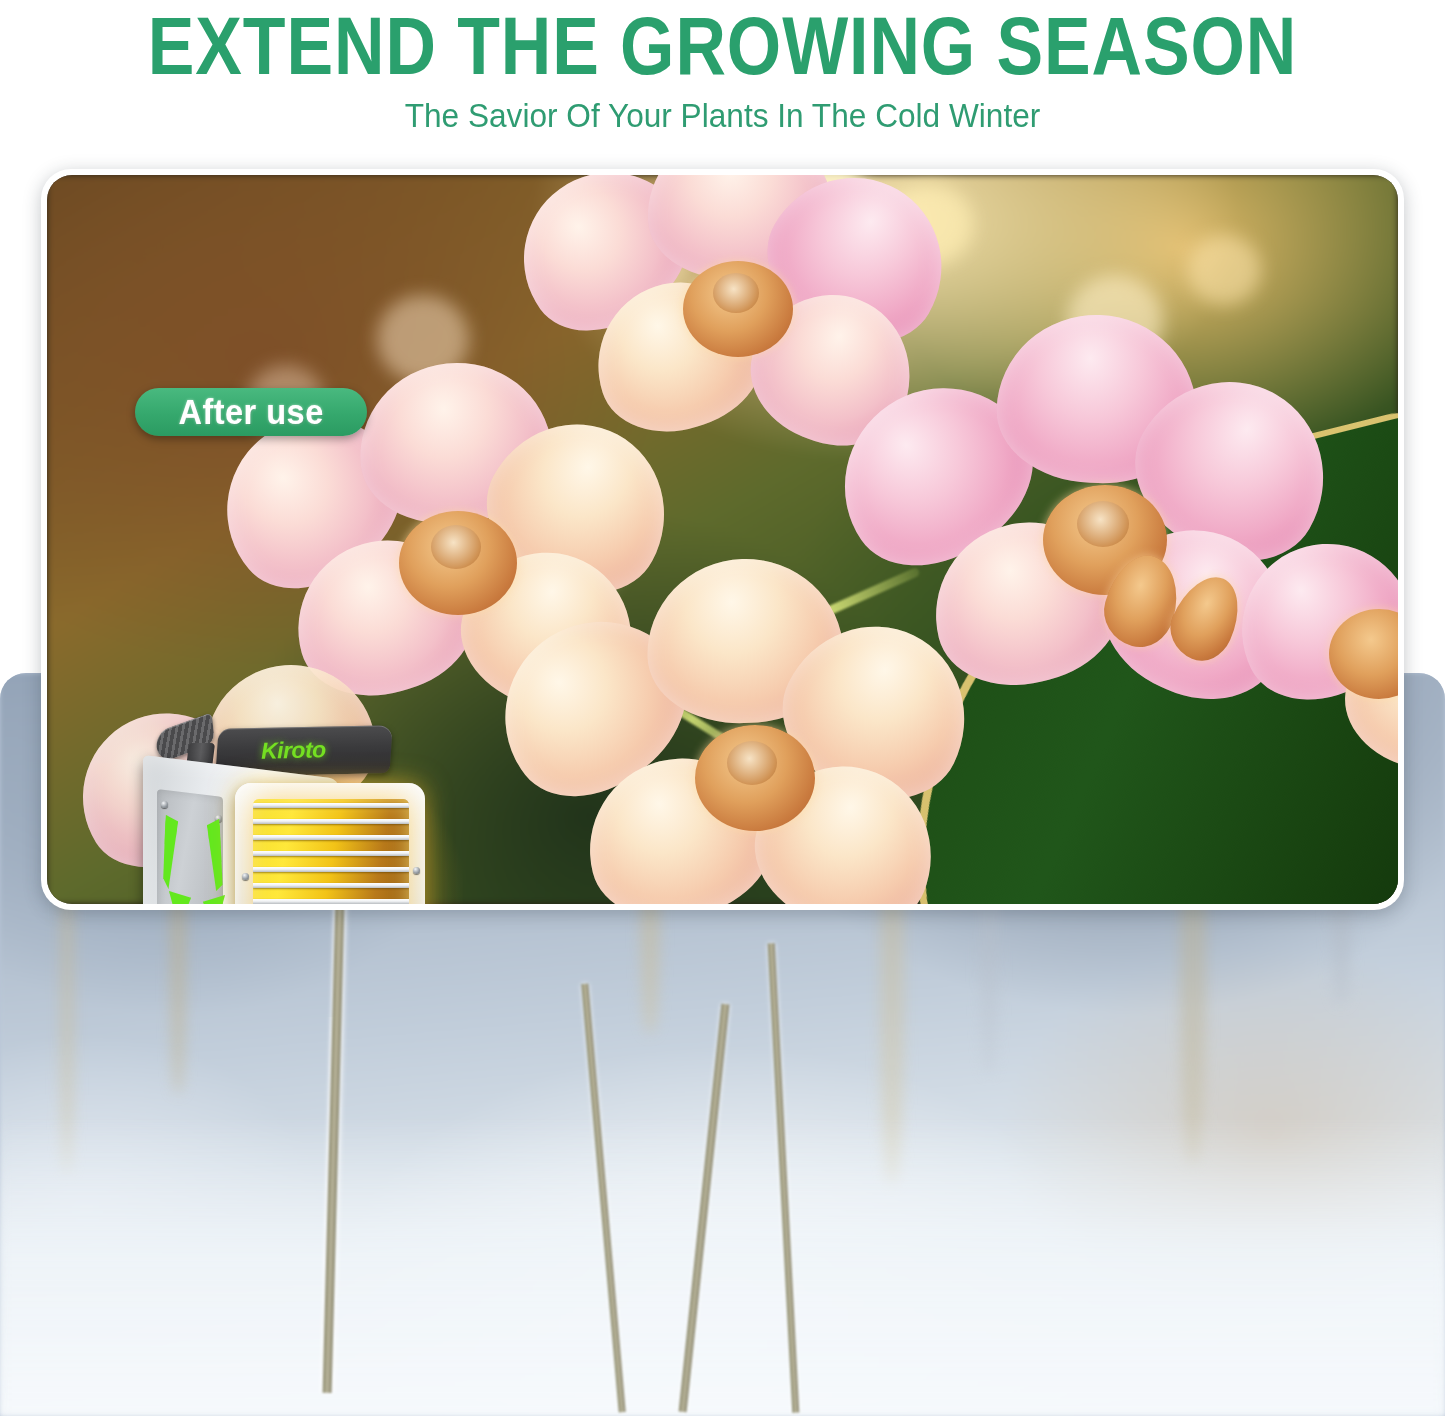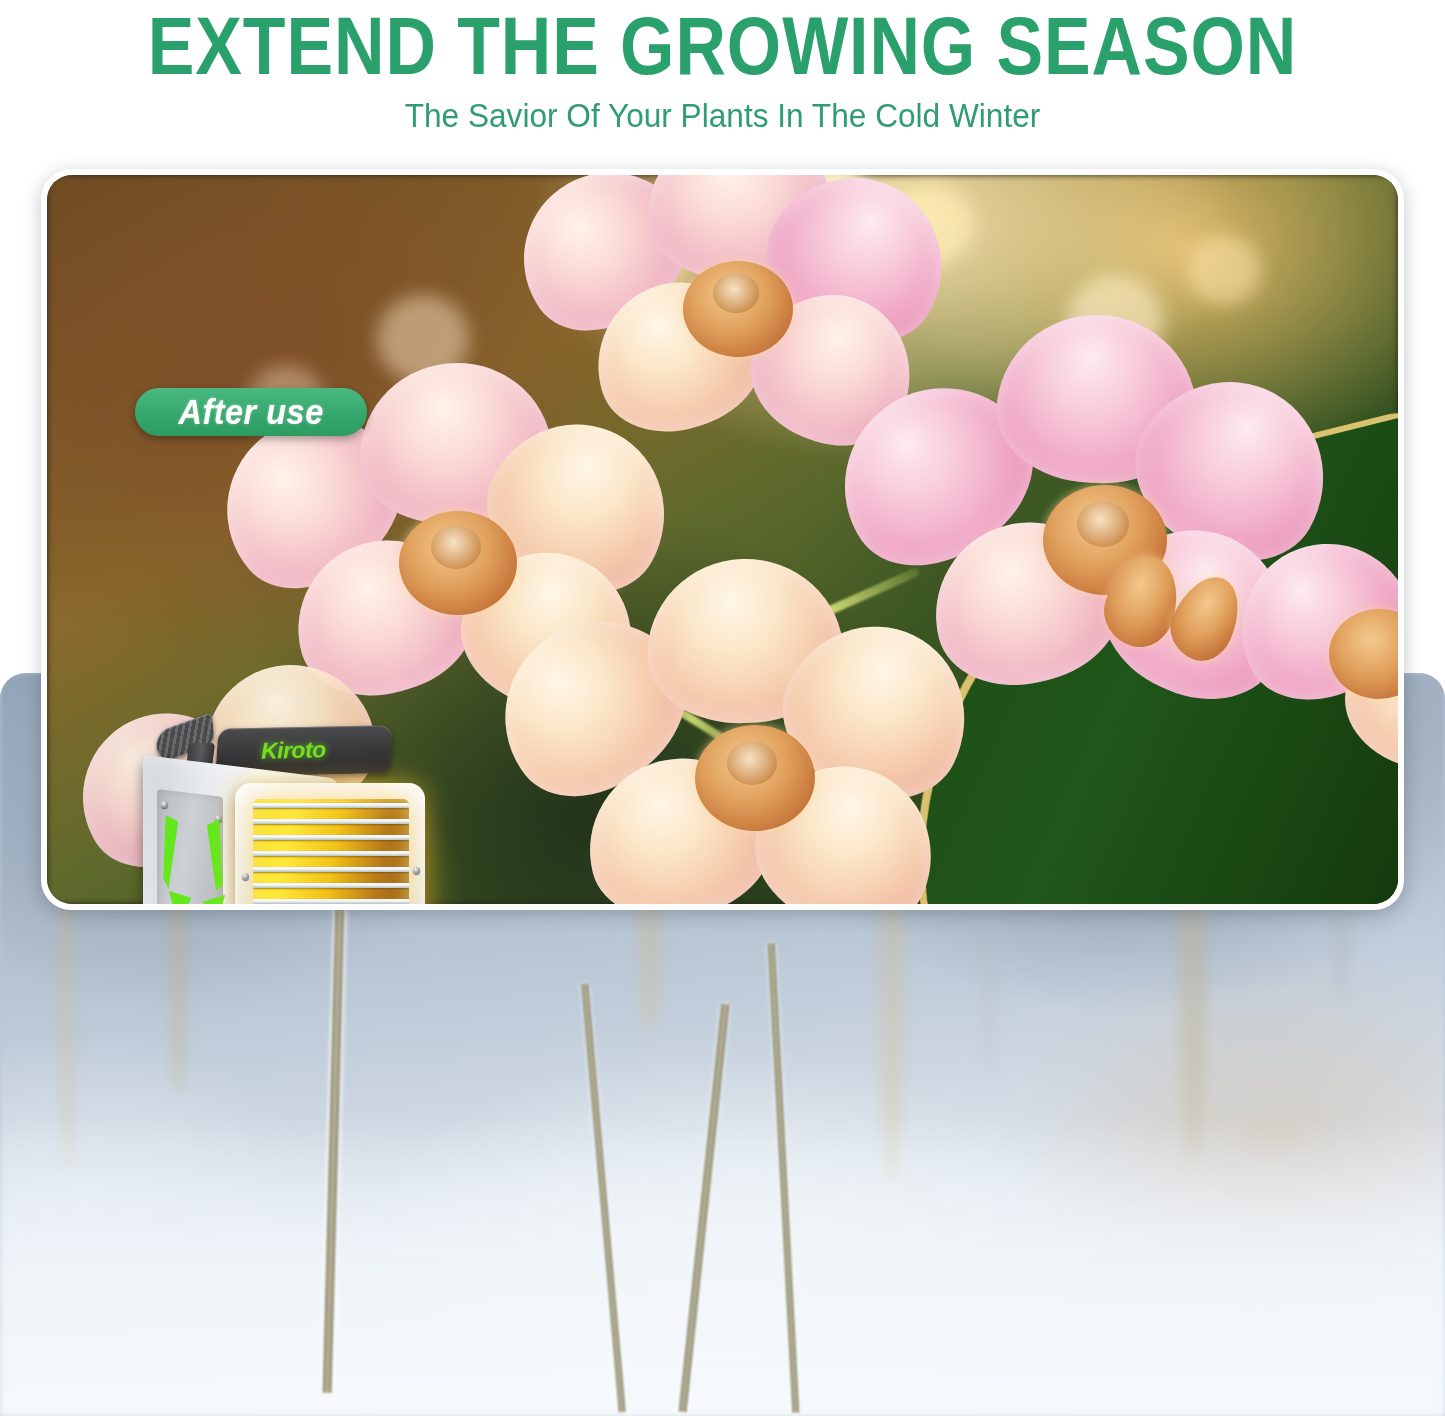--- a/index.html
+++ b/index.html
@@ -216,7 +216,6 @@
     border-radius:999px;
     display:flex; align-items:center; justify-content:center;
     box-shadow:0 3px 9px rgba(0,0,0,.35);
-    font-style:italic;
   }
   .badge-text{
     color:#ffffff;

